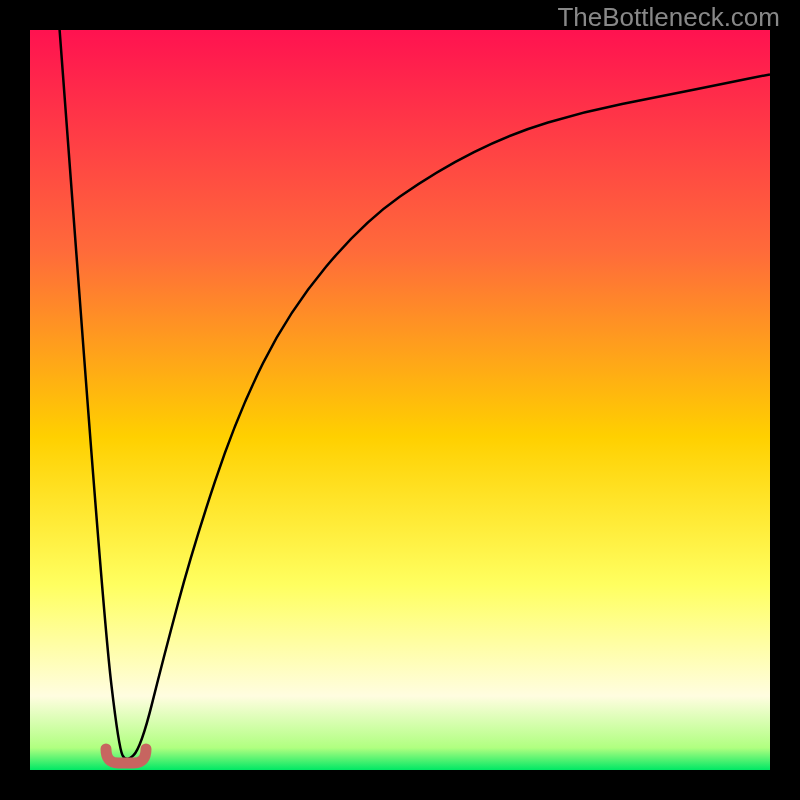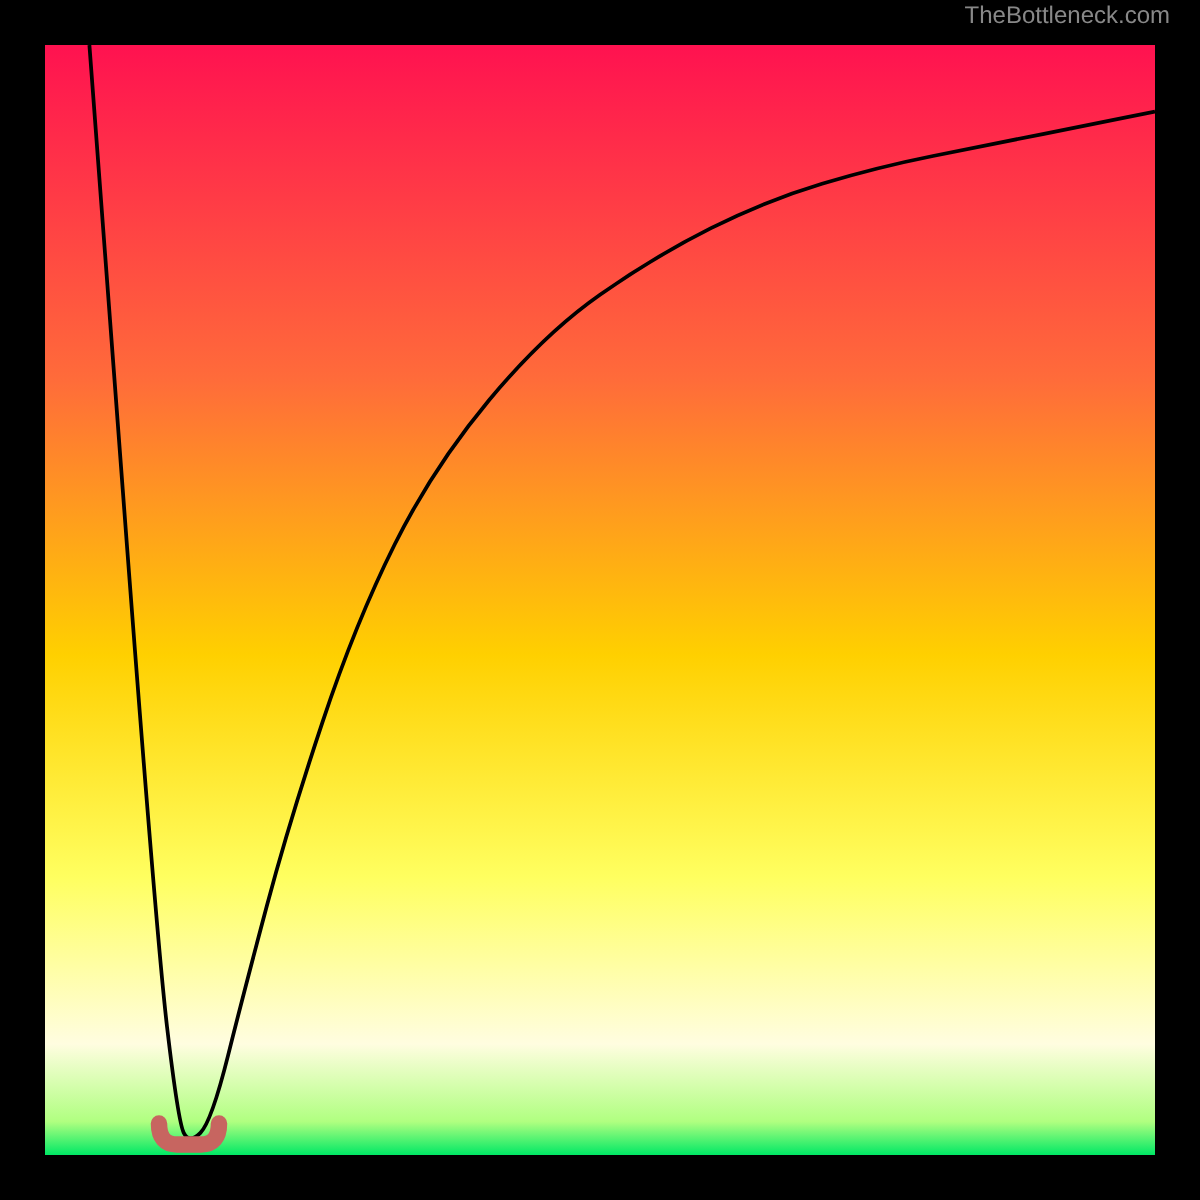--- a/index.html
+++ b/index.html
@@ -20,7 +20,7 @@
       right: 20px;
       color: #888;
       font-family: Arial, sans-serif;
-      font-size: 16px;
+      font-size: 26px;
       font-weight: normal;
       z-index: 10;
     }

